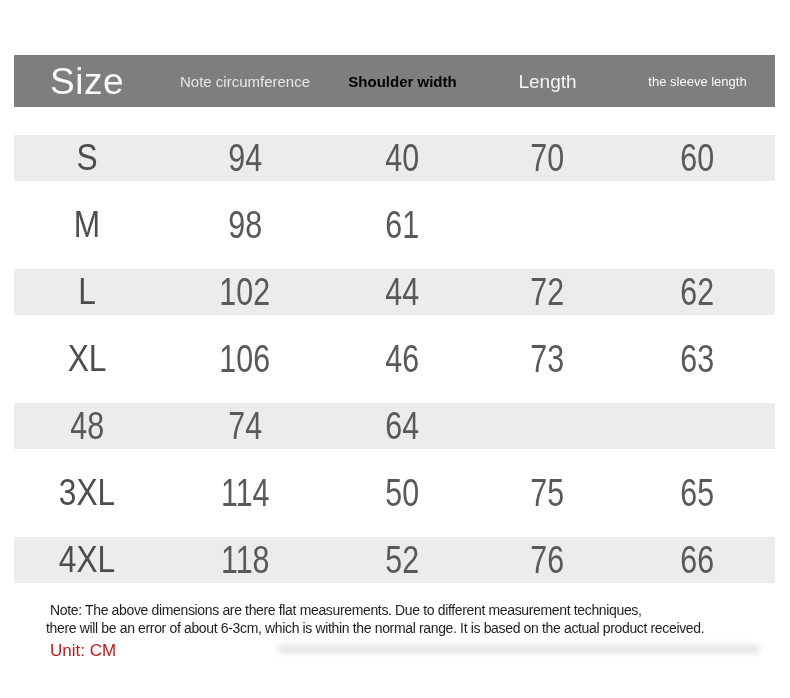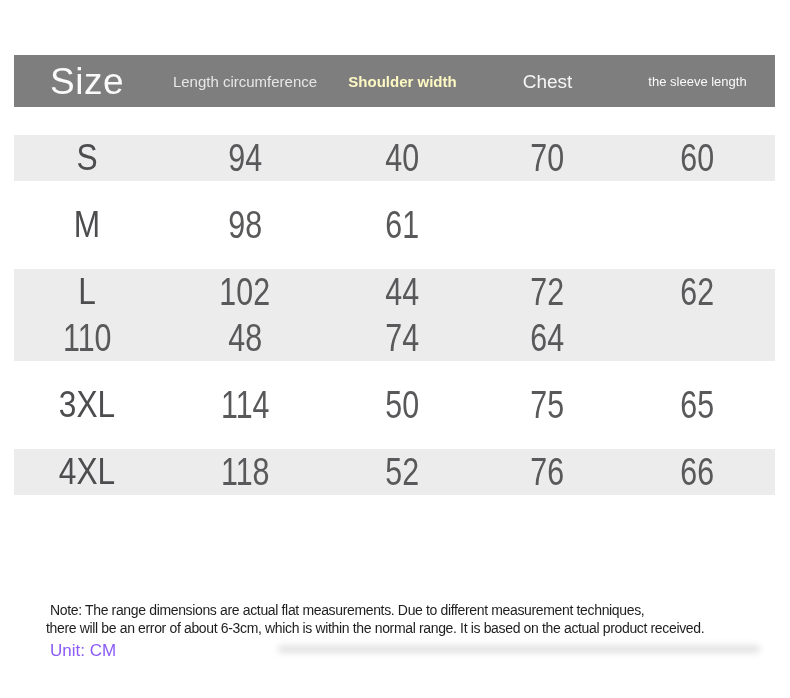--- a/index.html
+++ b/index.html
@@ -112,7 +112,7 @@
 
   <div class="grid header-row">
     <div class="hc h-size">Size</div>
-    <div class="hc h-chest">Length circumference</div>
+    <div class="hc h-chest">Note circumference</div>
     <div class="hc h-shoulder">Shoulder width</div>
     <div class="hc h-length">Chest</div>
     <div class="hc h-sleeve">the sleeve length</div>

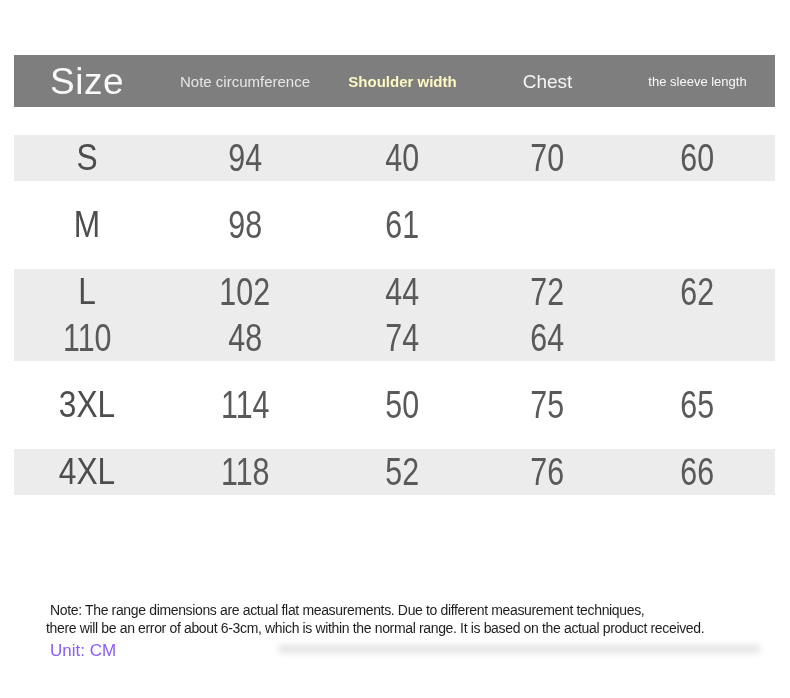--- a/index.html
+++ b/index.html
@@ -46,7 +46,7 @@
   }
   .h-shoulder {
     font-size: 15px;
-    color: #fef9c3;
+    color: #000000;
     font-weight: 600;
   }
   .h-length {

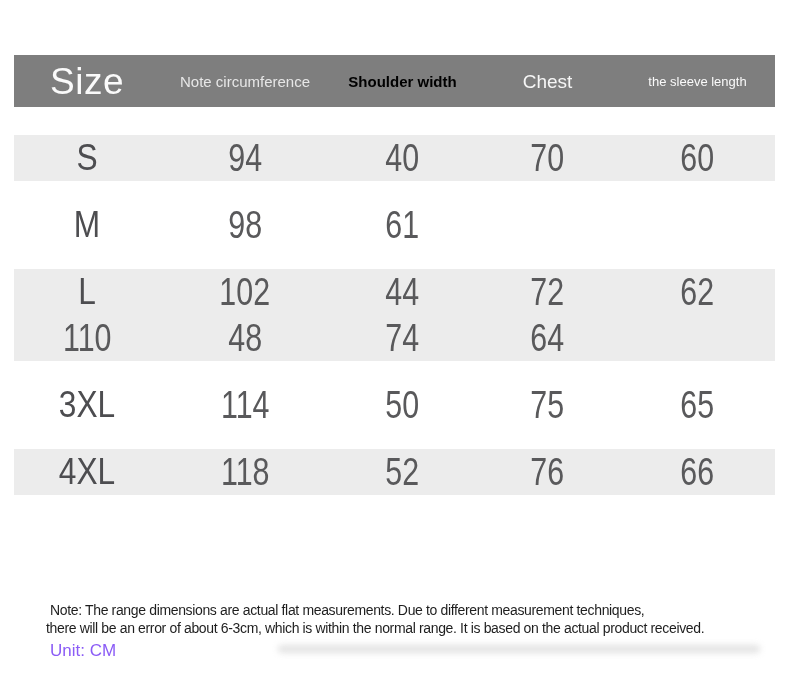--- a/index.html
+++ b/index.html
@@ -114,7 +114,7 @@
     <div class="hc h-size">Size</div>
     <div class="hc h-chest">Note circumference</div>
     <div class="hc h-shoulder">Shoulder width</div>
-    <div class="hc h-length">Chest</div>
+    <div class="hc h-length">Length</div>
     <div class="hc h-sleeve">the sleeve length</div>
   </div>
 

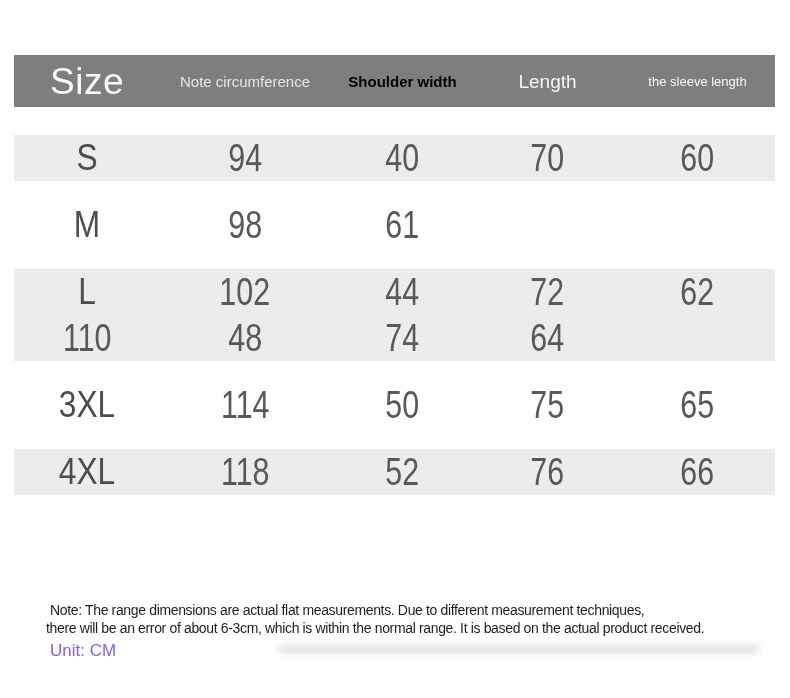--- a/index.html
+++ b/index.html
@@ -142,6 +142,13 @@
     <div class="cell"><span class="squeeze num">62</span></div>
   </div>
 
+  <div class="grid row even">
+    <div class="cell"><span class="size-label">XL</span></div>
+    <div class="cell"><span class="squeeze num">106</span></div>
+    <div class="cell"><span class="squeeze num">46</span></div>
+    <div class="cell"><span class="squeeze num">73</span></div>
+    <div class="cell"><span class="squeeze num">63</span></div>
+  </div>
 
   <div class="grid row odd">
     <div class="cell"><span class="squeeze num">110</span></div>

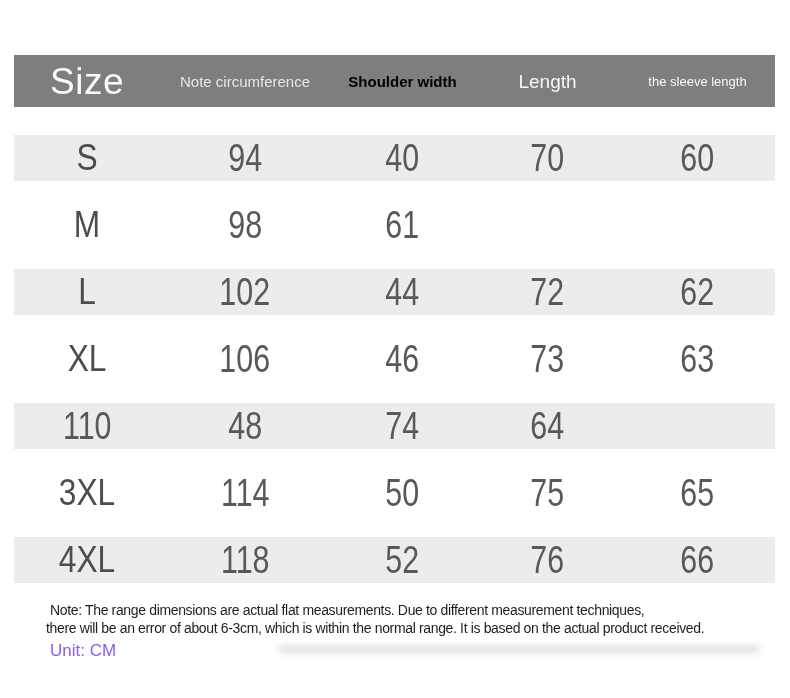--- a/index.html
+++ b/index.html
@@ -151,7 +151,6 @@
   </div>
 
   <div class="grid row odd">
-    <div class="cell"><span class="squeeze num">110</span></div>
     <div class="cell"><span class="squeeze num">48</span></div>
     <div class="cell"><span class="squeeze num">74</span></div>
     <div class="cell"><span class="squeeze num">64</span></div>

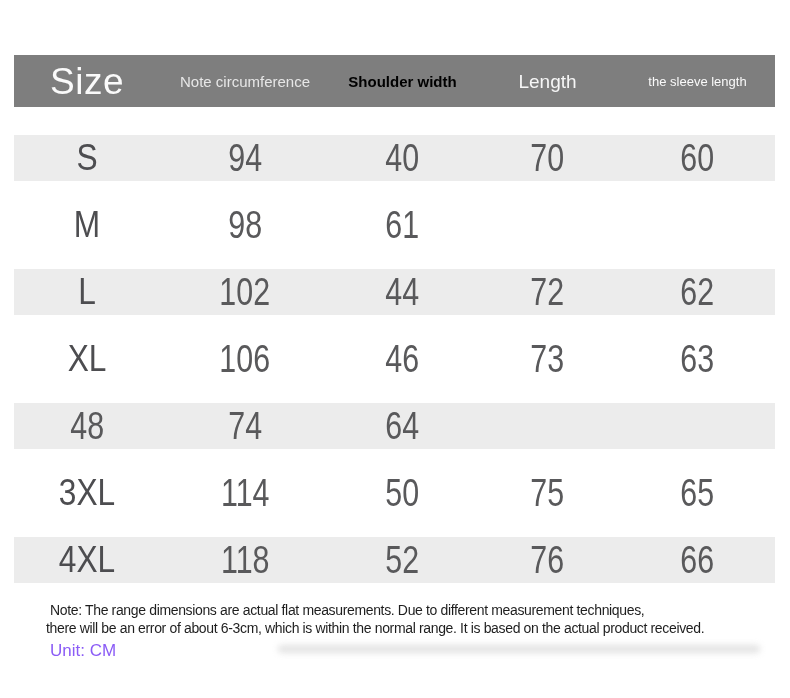--- a/index.html
+++ b/index.html
@@ -175,7 +175,7 @@
 </div>
 
 <div class="note">
-  <div class="line1">Note: The range dimensions are actual flat measurements. Due to different measurement techniques,</div>
+  <div class="line1">Note: The above dimensions are there flat measurements. Due to different measurement techniques,</div>
   <div class="line2">there will be an error of about 6-3cm, which is within the normal range. It is based on the actual product received.</div>
 </div>
 

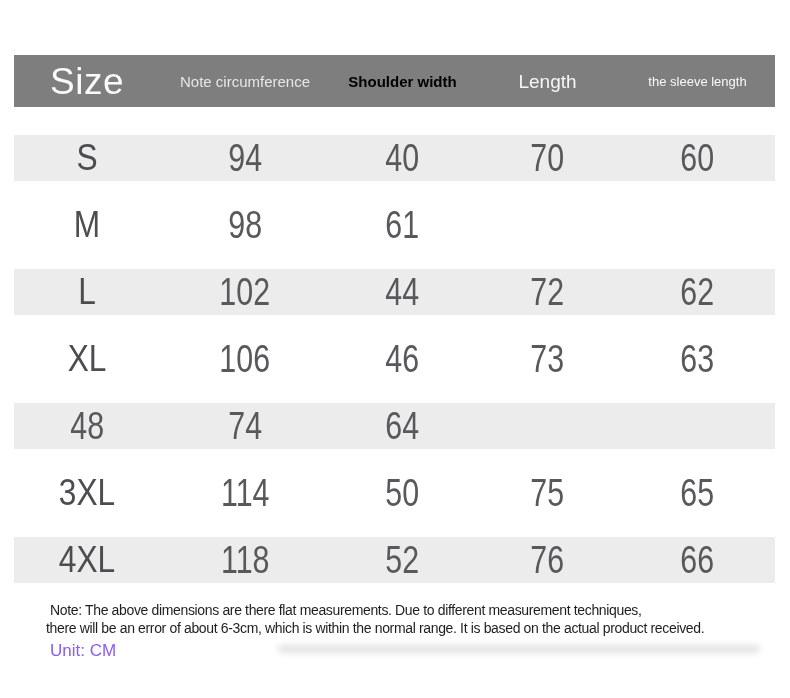--- a/index.html
+++ b/index.html
@@ -91,7 +91,7 @@
     left: 50px;
     top: 641px;
     font-size: 17px;
-    color: #8b5cf6;
+    color: #b91c1c;
   }
   .smudge {
     position: absolute;

